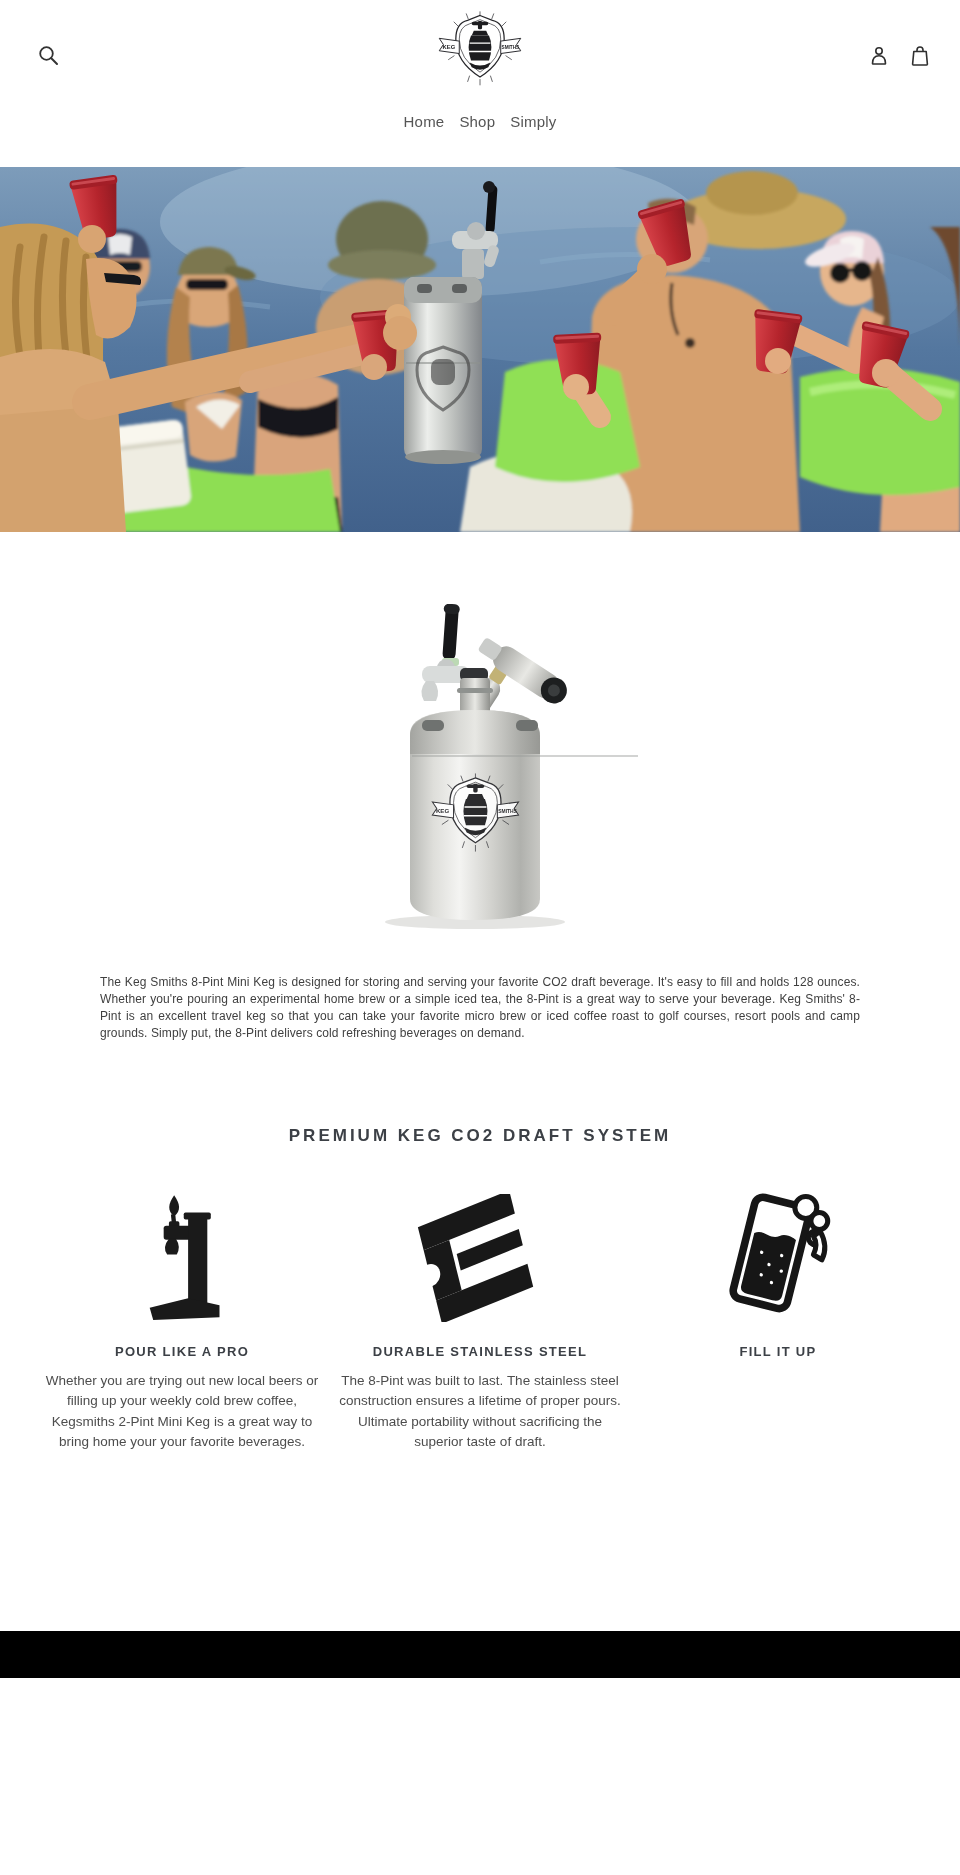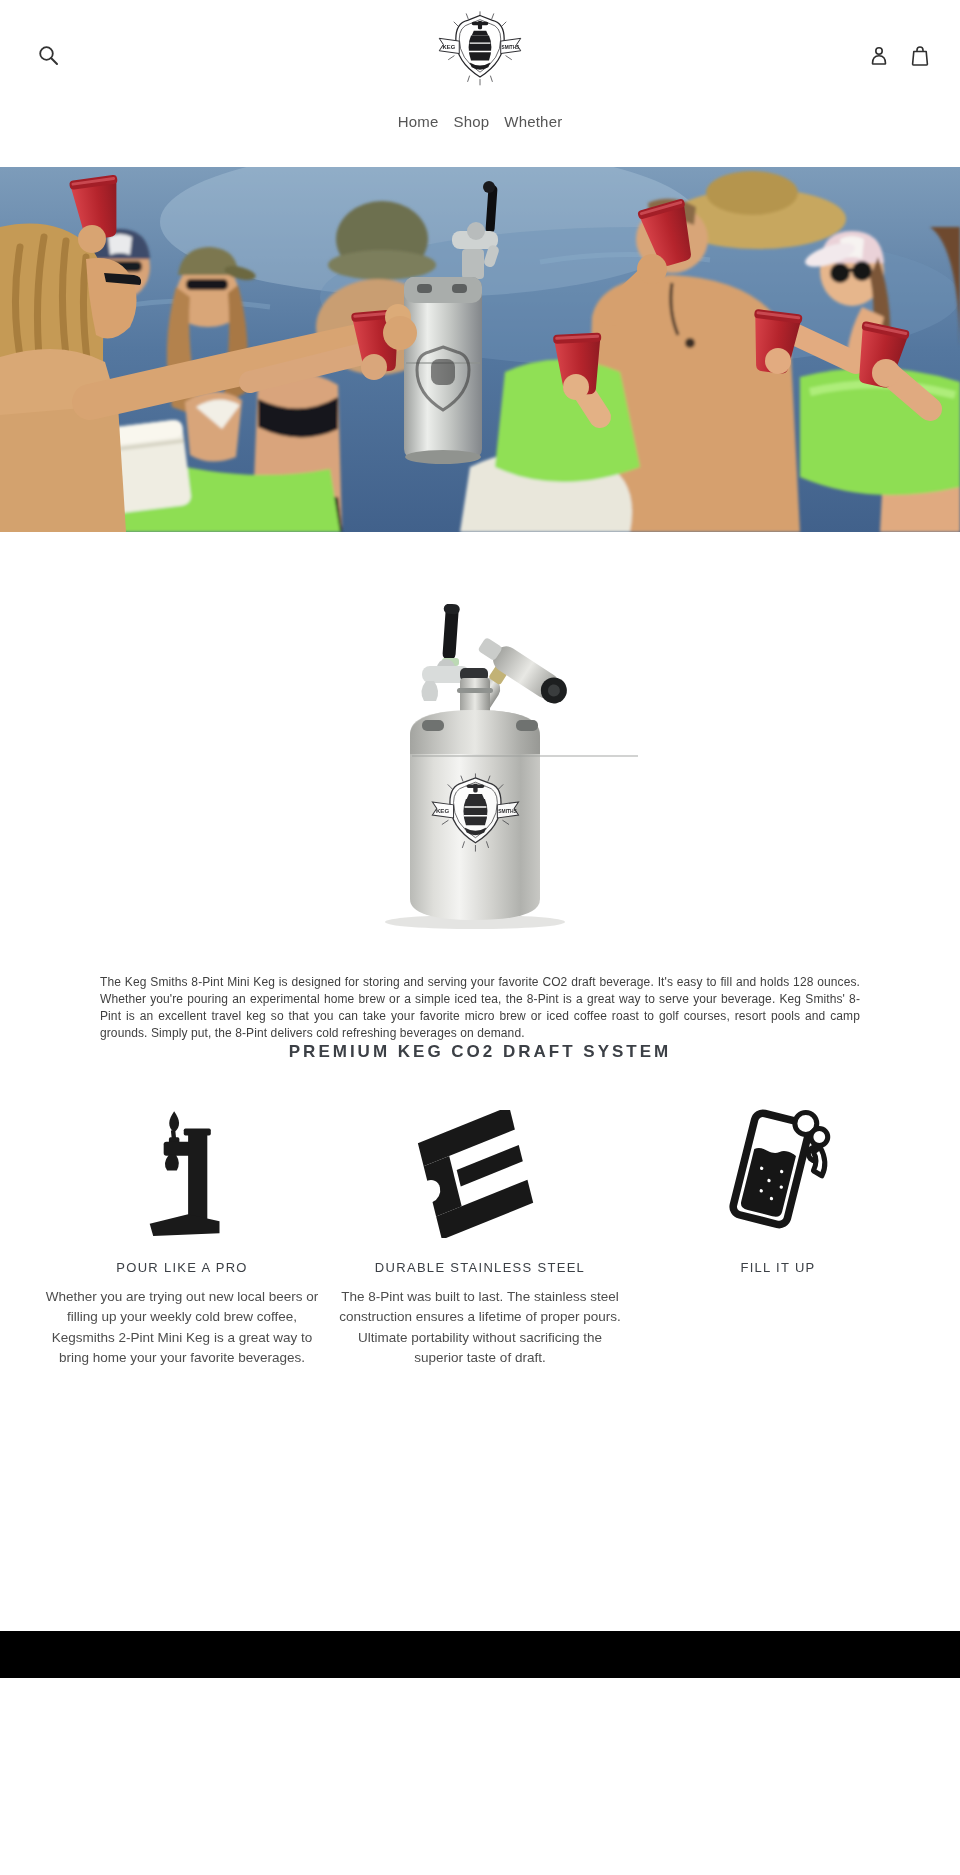--- a/index.html
+++ b/index.html
@@ -99,7 +99,7 @@
   <nav class="main-nav">
     <a href="#">Home</a>
     <a href="#">Shop</a>
-    <a href="#">Whether</a>
+    <a href="#">Simply</a>
   </nav>
 
   <section class="hero" role="img" aria-label="Friends on a green lake float toasting red party cups around a stainless mini keg">

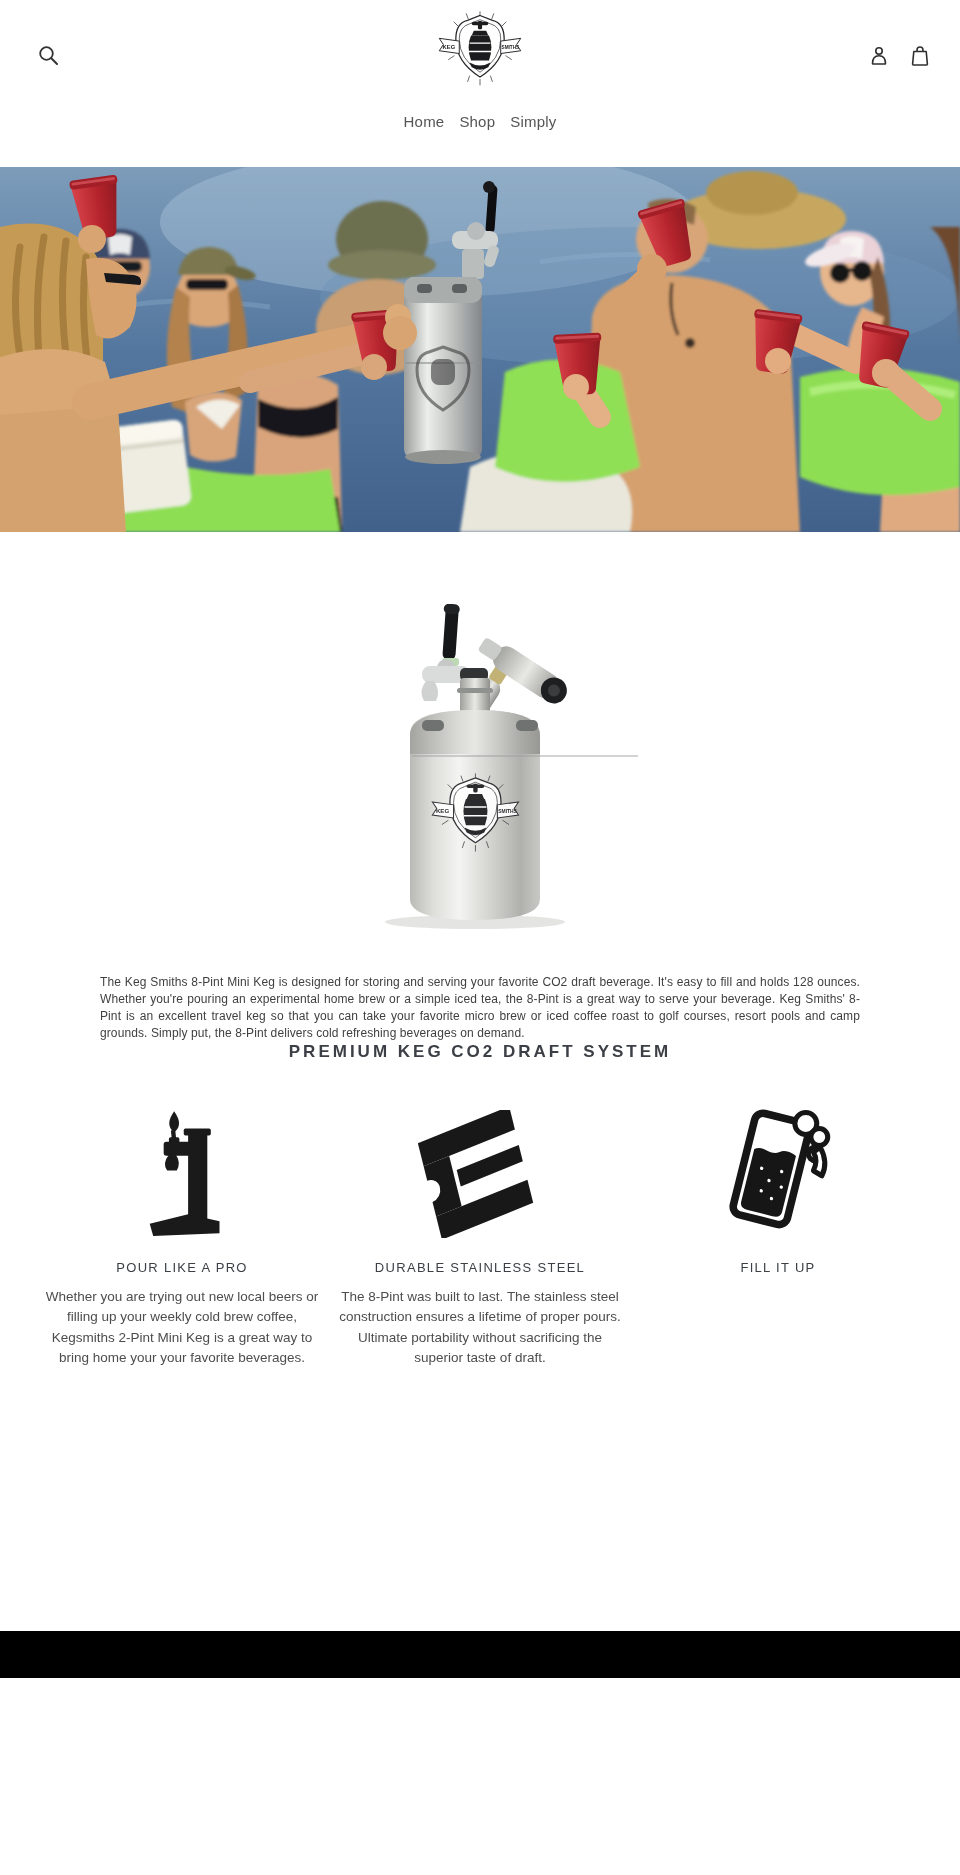--- a/index.html
+++ b/index.html
@@ -29,7 +29,7 @@
   .intro p { margin-top:12px; font-size:12px; line-height:1.42; color:#3f3f3f; text-align:justify; letter-spacing:.1px; }
 
   
-  .premium-heading { text-align:center; font-size:17px; font-weight:bold; letter-spacing:3px; color:#3c4046; }
+  .premium-heading { margin-top:84px; text-align:center; font-size:17px; font-weight:bold; letter-spacing:3px; color:#3c4046; }
   .features { width:884px; margin:26px auto 0; display:grid; grid-template-columns:1fr 1fr 1fr; column-gap:10px; }
   .feature { text-align:center; }
   .feature .icon-box { height:172px; display:flex; align-items:center; justify-content:center; }

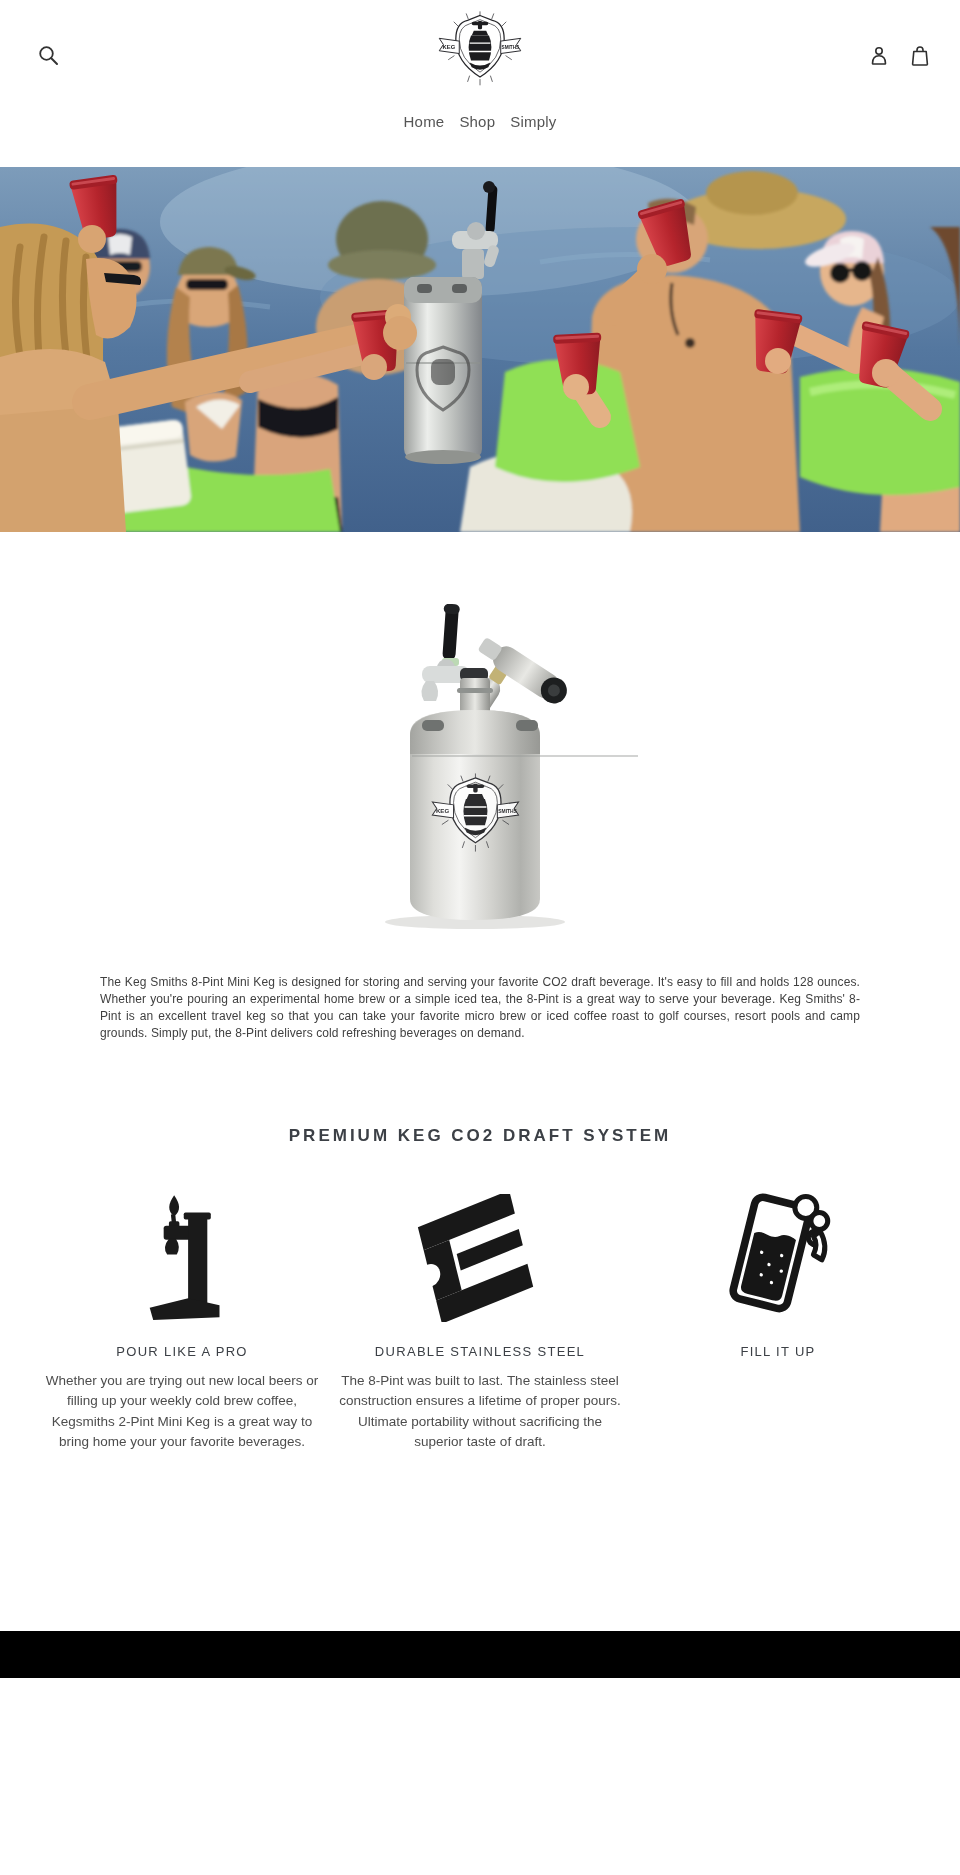--- a/index.html
+++ b/index.html
@@ -33,7 +33,7 @@
   .features { width:884px; margin:26px auto 0; display:grid; grid-template-columns:1fr 1fr 1fr; column-gap:10px; }
   .feature { text-align:center; }
   .feature .icon-box { height:172px; display:flex; align-items:center; justify-content:center; }
-  .feature h3 { font-size:13px; font-weight:normal; letter-spacing:1.3px; color:#3c4046; margin-bottom:12px; }
+  .feature h3 { font-size:13px; font-weight:bold; letter-spacing:1.3px; color:#3c4046; margin-bottom:12px; }
   .feature p { font-size:13.5px; line-height:1.5; color:#4d4d4d; padding:0 2px; }
 
   

